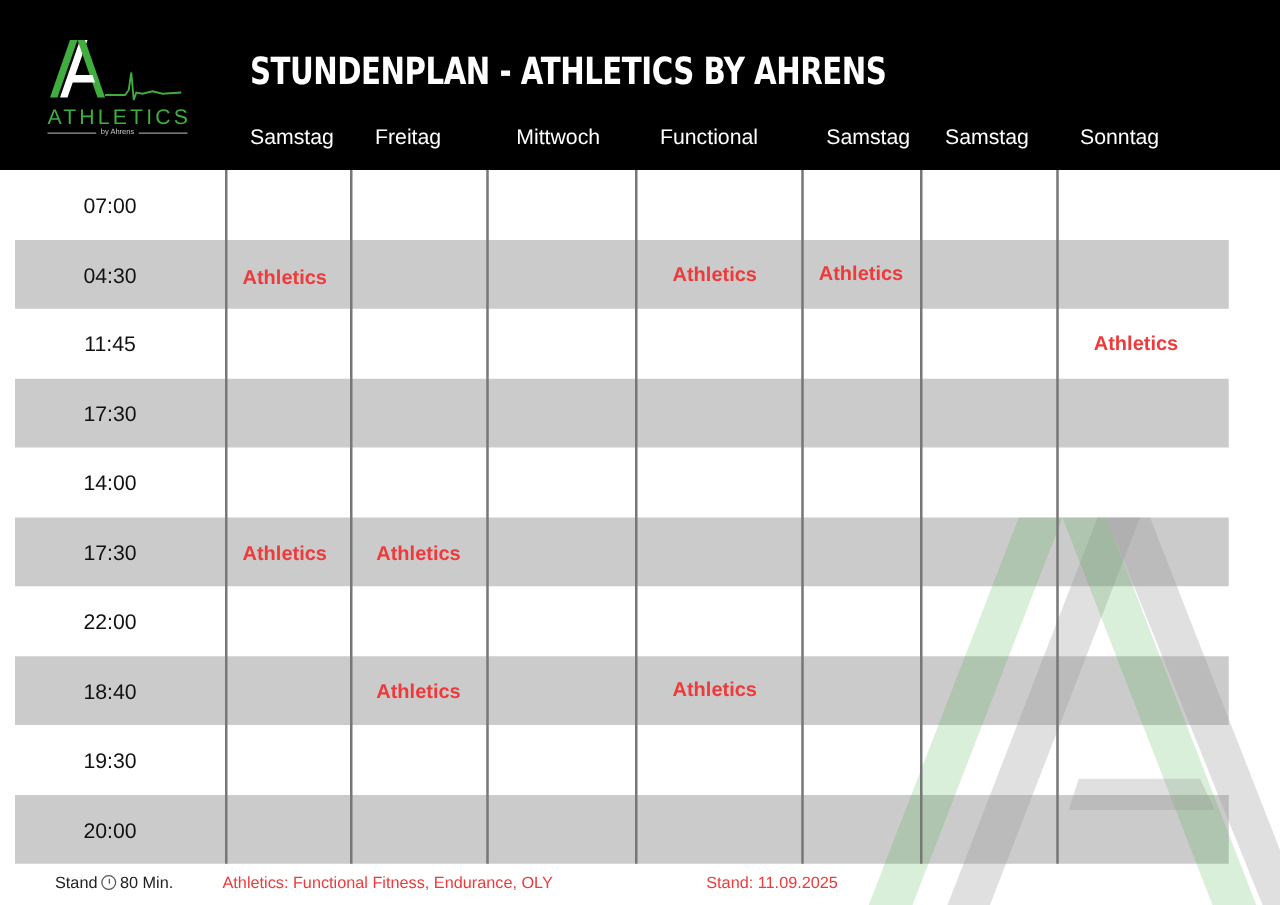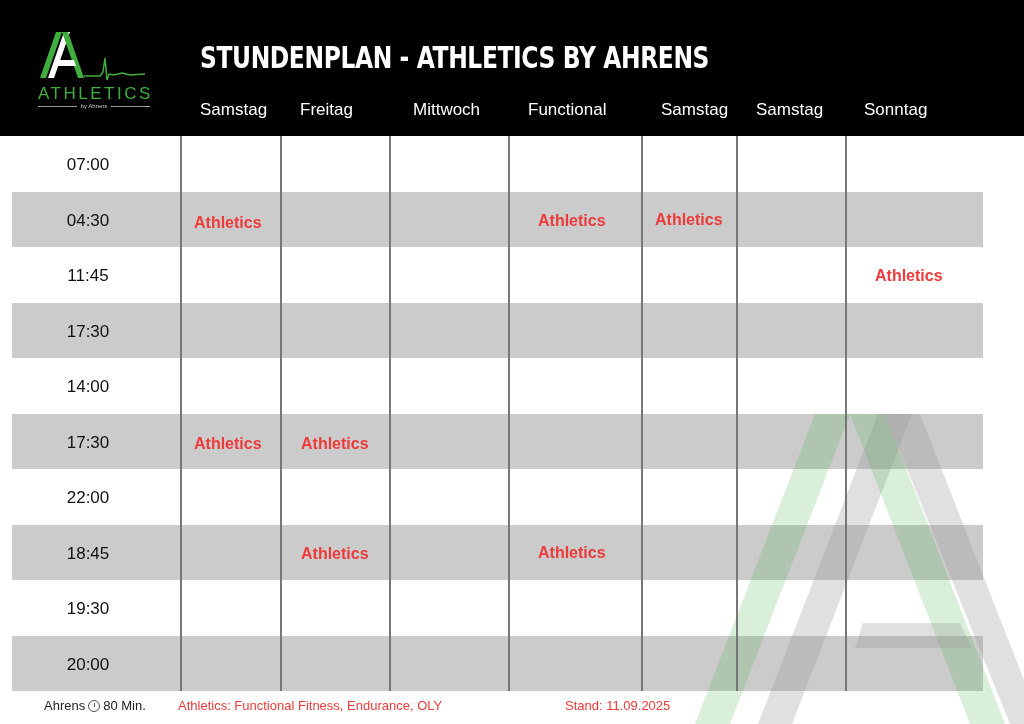--- a/index.html
+++ b/index.html
@@ -84,7 +84,7 @@
       <div class="time" style="top:19px">22:00</div>
     </div>
   <div class="row shade" style="top:388.5px">
-      <div class="time" style="top:19px">18:45</div>
+      <div class="time" style="top:19px">18:40</div>
     </div>
   <div class="row" style="top:444px">
       <div class="time" style="top:19px">19:30</div>

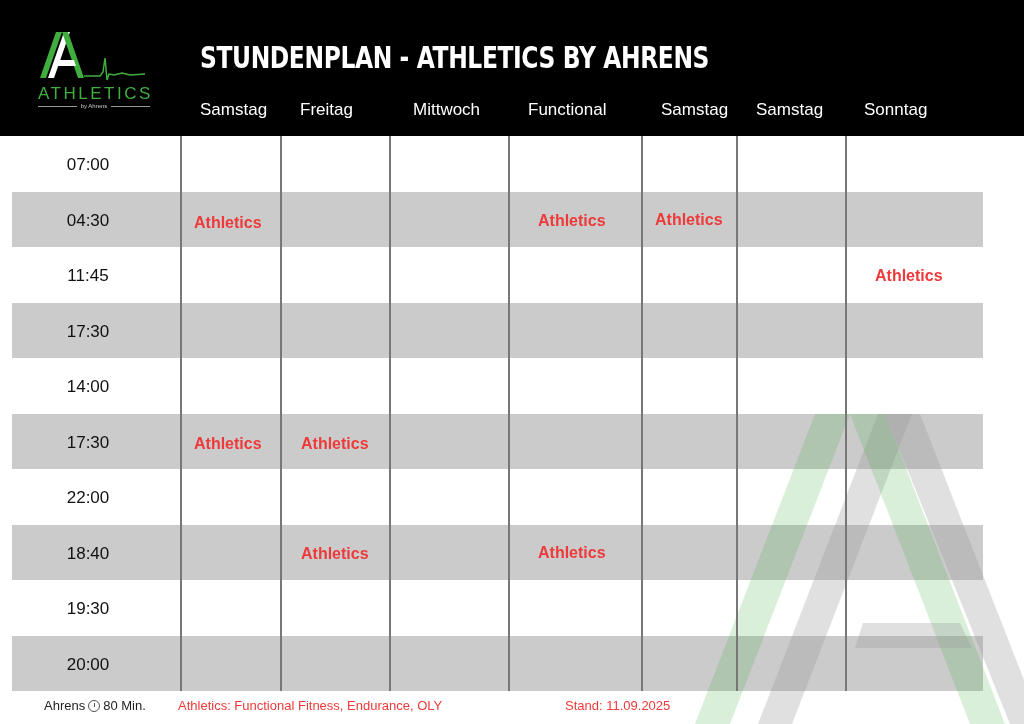--- a/index.html
+++ b/index.html
@@ -120,7 +120,7 @@
 <div class="event" style="left:538px; top:544px">Athletics</div>
 
 <div class="footer dark" style="left:44px">
-  <span>Ahrens</span><span class="clock"></span><span>80 Min.</span>
+  <span>Stand</span><span class="clock"></span><span>80 Min.</span>
 </div>
 <div class="footer red" style="left:178px">Athletics: Functional Fitness, Endurance, OLY</div>
 <div class="footer red" style="left:565px">Stand: 11.09.2025</div>

